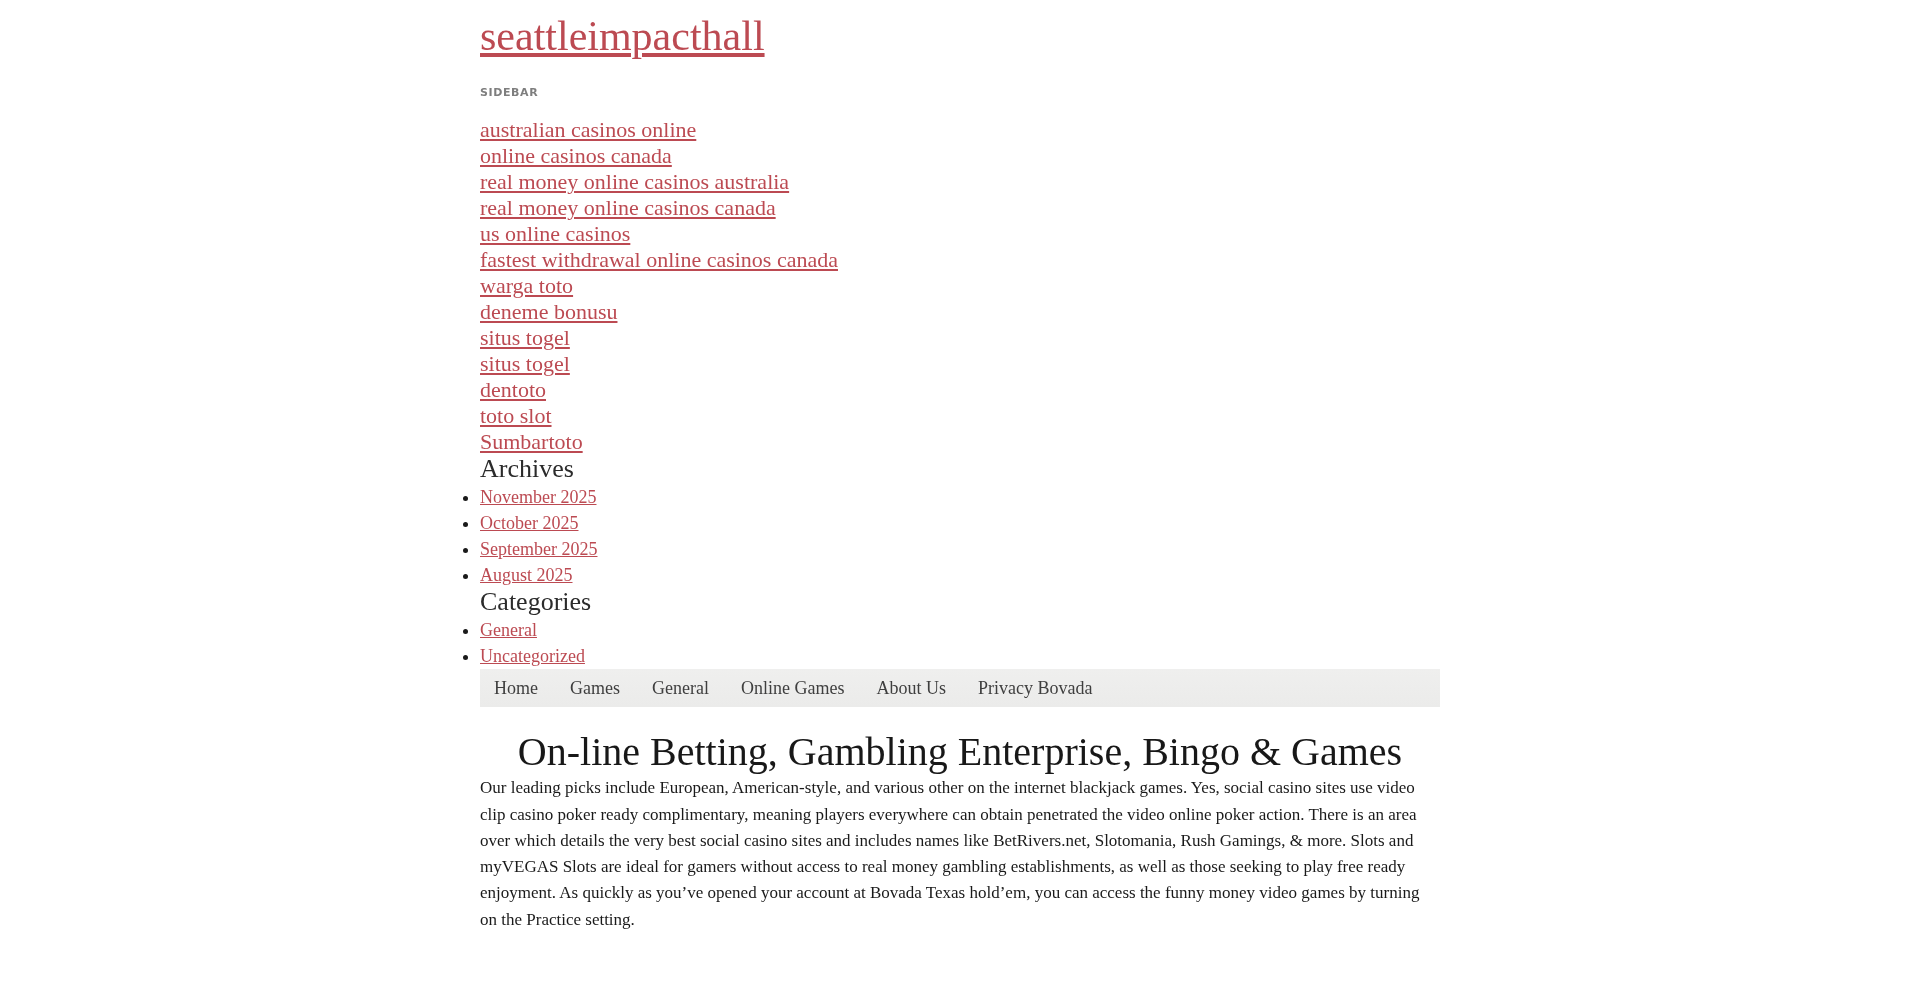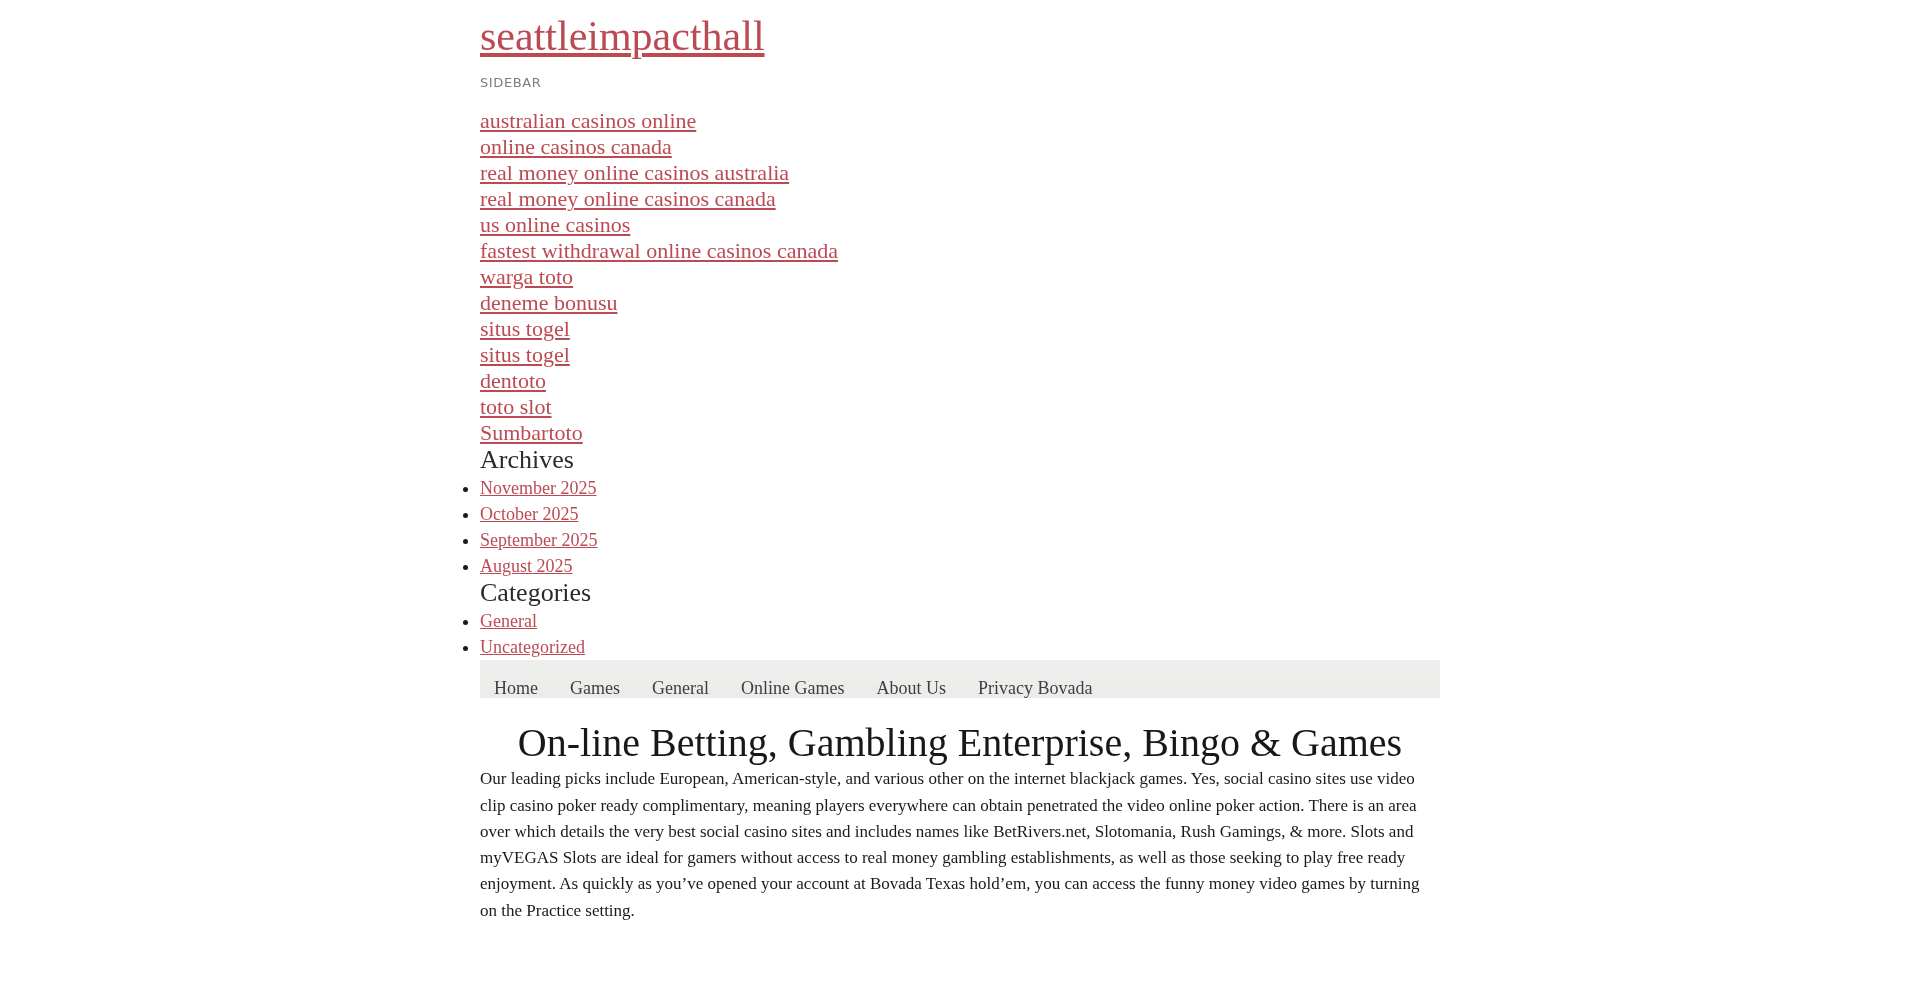--- a/index.html
+++ b/index.html
@@ -23,9 +23,9 @@
 
   
   .sidebar-label {
-    margin-top: 15px;
+    margin-top: 26px;
     font-family: "DejaVu Sans", sans-serif;
-    font-size: 13px; font-weight: 400; letter-spacing: 0.6px;
+    font-size: 11px; font-weight: 700; letter-spacing: 0.6px;
     color: #7e7e7e;
   }
   .sidebar-links { margin-top: 18px; }

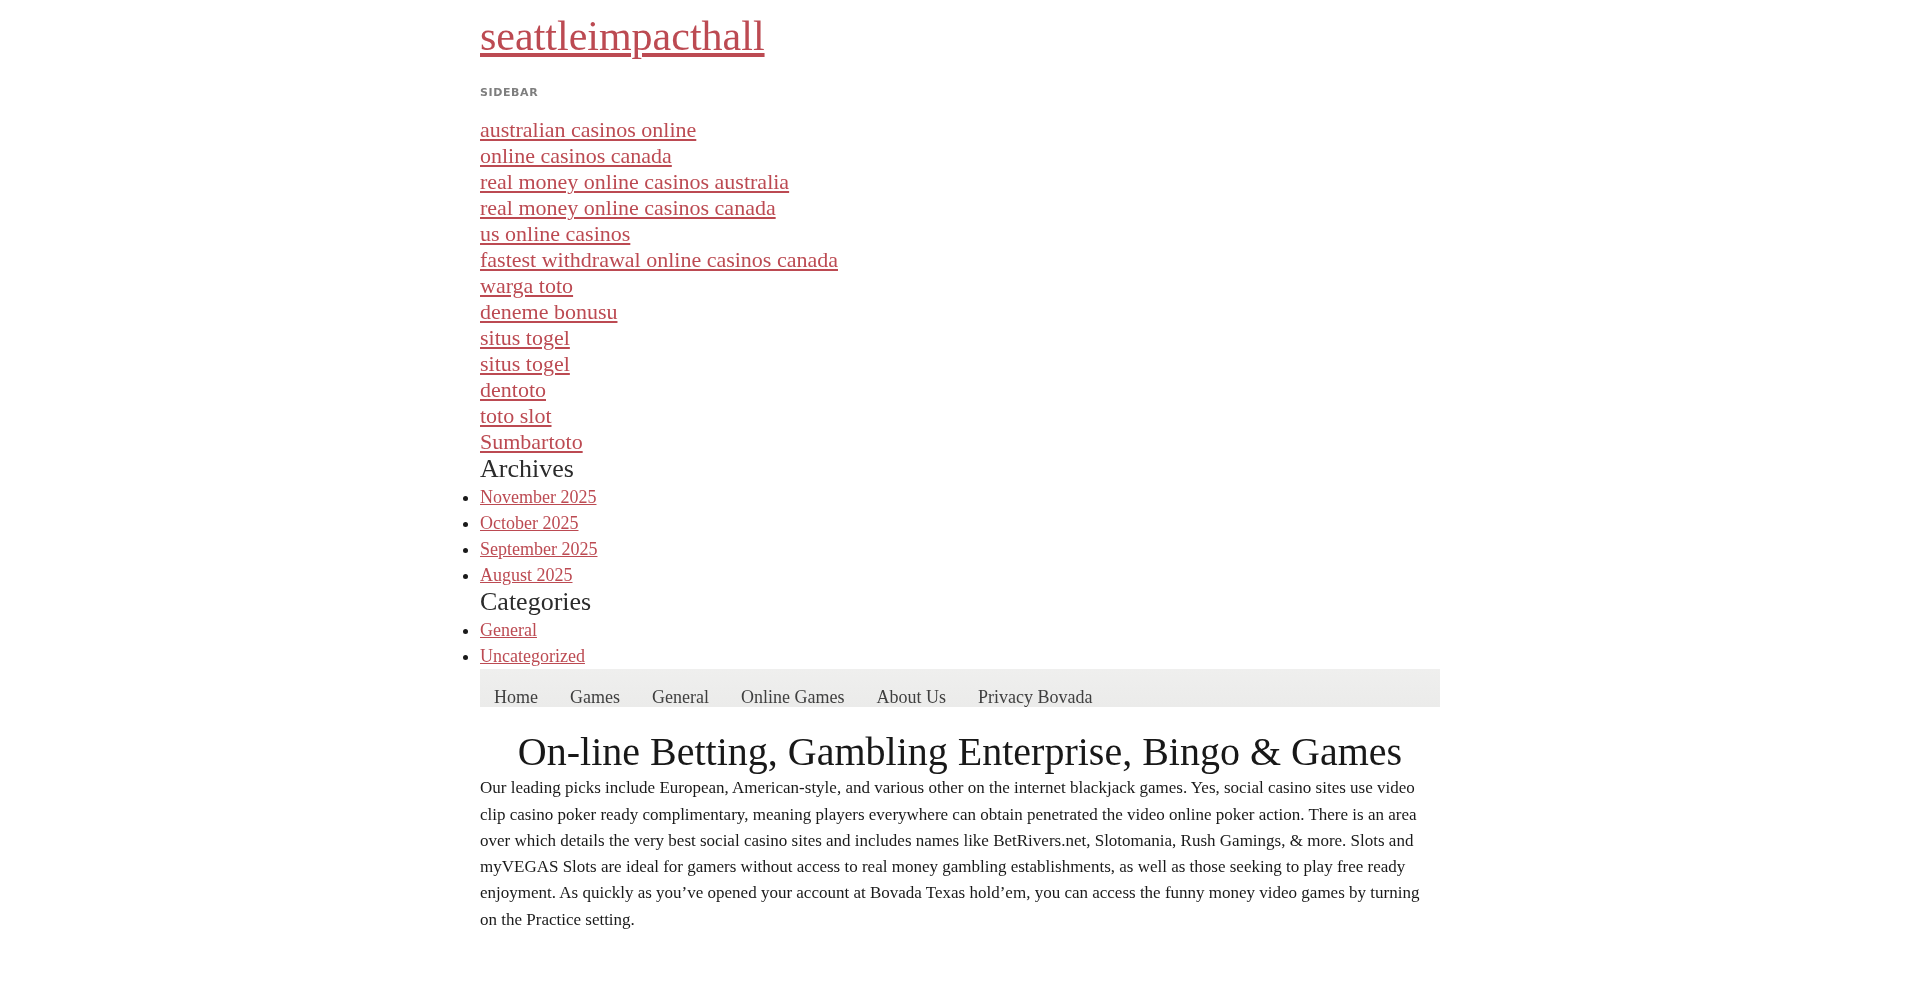--- a/index.html
+++ b/index.html
@@ -52,7 +52,7 @@
   }
   .main-nav a {
     display: inline-block;
-    padding: 9px 14px;
+    padding: 0 14px;
     line-height: 38px;
     font-size: 18px;
     color: #3f3f3f;

